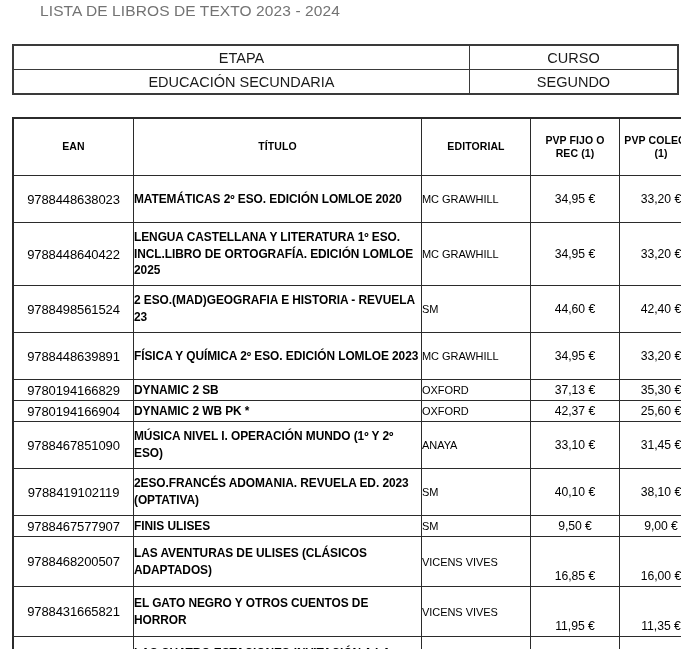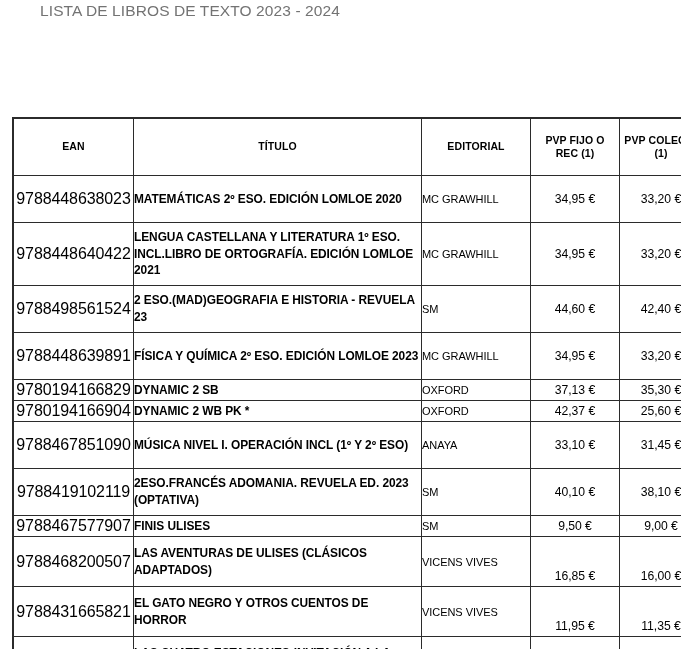--- a/index.html
+++ b/index.html
@@ -148,6 +148,18 @@
 
   <div class="doc-title">LISTA DE LIBROS DE TEXTO 2023 - 2024</div>
 
+  <table class="info-table">
+    <tbody>
+      <tr>
+        <td class="col-etapa">ETAPA</td>
+        <td class="col-curso">CURSO</td>
+      </tr>
+      <tr>
+        <td>EDUCACIÓN SECUNDARIA</td>
+        <td>SEGUNDO</td>
+      </tr>
+    </tbody>
+  </table>
 
   <table class="books-table">
     <thead>

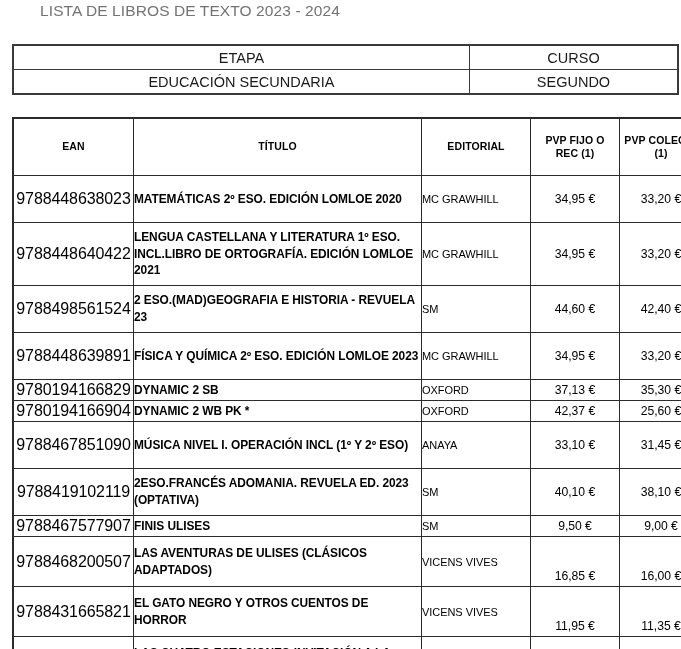--- a/index.html
+++ b/index.html
@@ -95,7 +95,7 @@
 
   
   .cell-ean {
-    font-size: 16px;
+    font-size: 13px;
     font-weight: 400;
     text-align: center;
     vertical-align: middle;

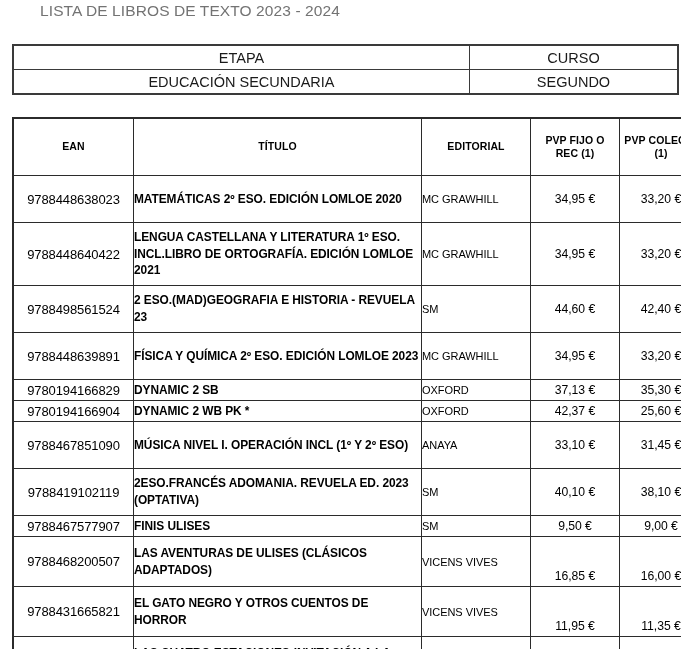--- a/index.html
+++ b/index.html
@@ -181,7 +181,7 @@
         </tr>
         <tr class="h3">
           <td class="cell-ean">9788448640422</td>
-          <td class="cell-title">LENGUA CASTELLANA Y LITERATURA 1º ESO. INCL.LIBRO DE ORTOGRAFÍA. EDICIÓN LOMLOE 2021</td>
+          <td class="cell-title">LENGUA CASTELLANA Y LITERATURA 1º ESO. INCL.LIBRO DE ORTOGRAFÍA. EDICIÓN LOMLOE 2025</td>
           <td class="cell-edit">MC GRAWHILL</td>
           <td class="cell-price">34,95 €</td>
           <td class="cell-price">33,20 €</td>

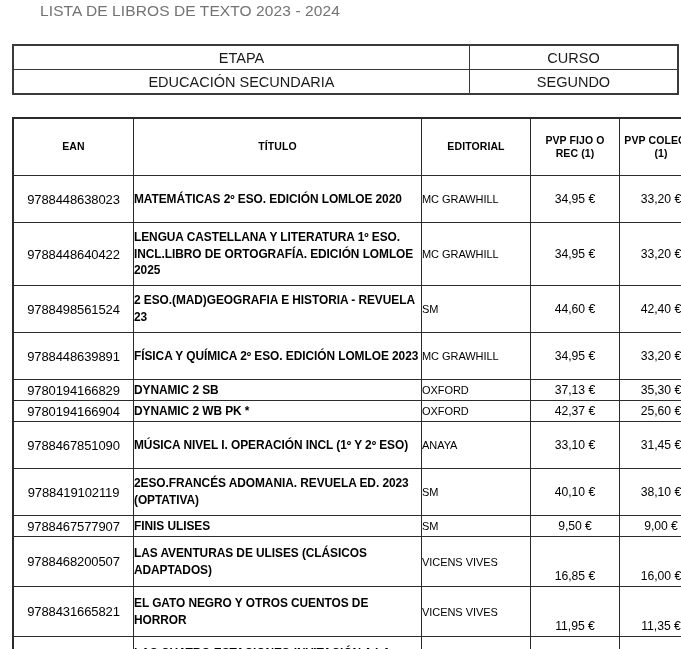--- a/index.html
+++ b/index.html
@@ -216,7 +216,7 @@
         </tr>
         <tr class="h2">
           <td class="cell-ean">9788467851090</td>
-          <td class="cell-title">MÚSICA NIVEL I. OPERACIÓN INCL (1º Y 2º ESO)</td>
+          <td class="cell-title">MÚSICA NIVEL I. OPERACIÓN MUNDO (1º Y 2º ESO)</td>
           <td class="cell-edit">ANAYA</td>
           <td class="cell-price">33,10 €</td>
           <td class="cell-price">31,45 €</td>

